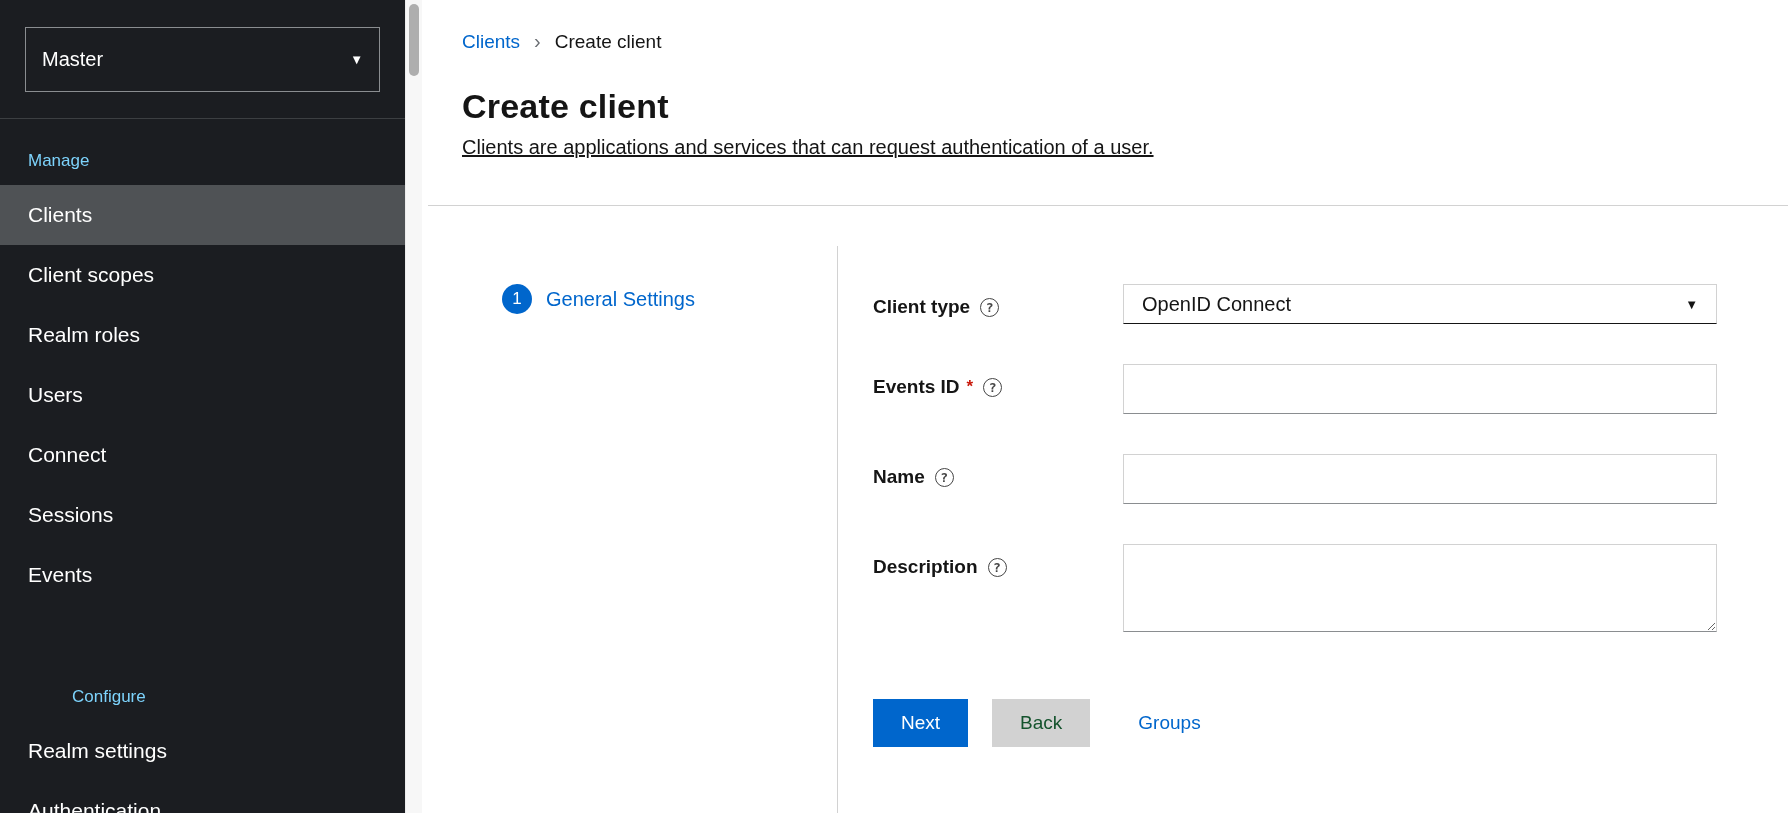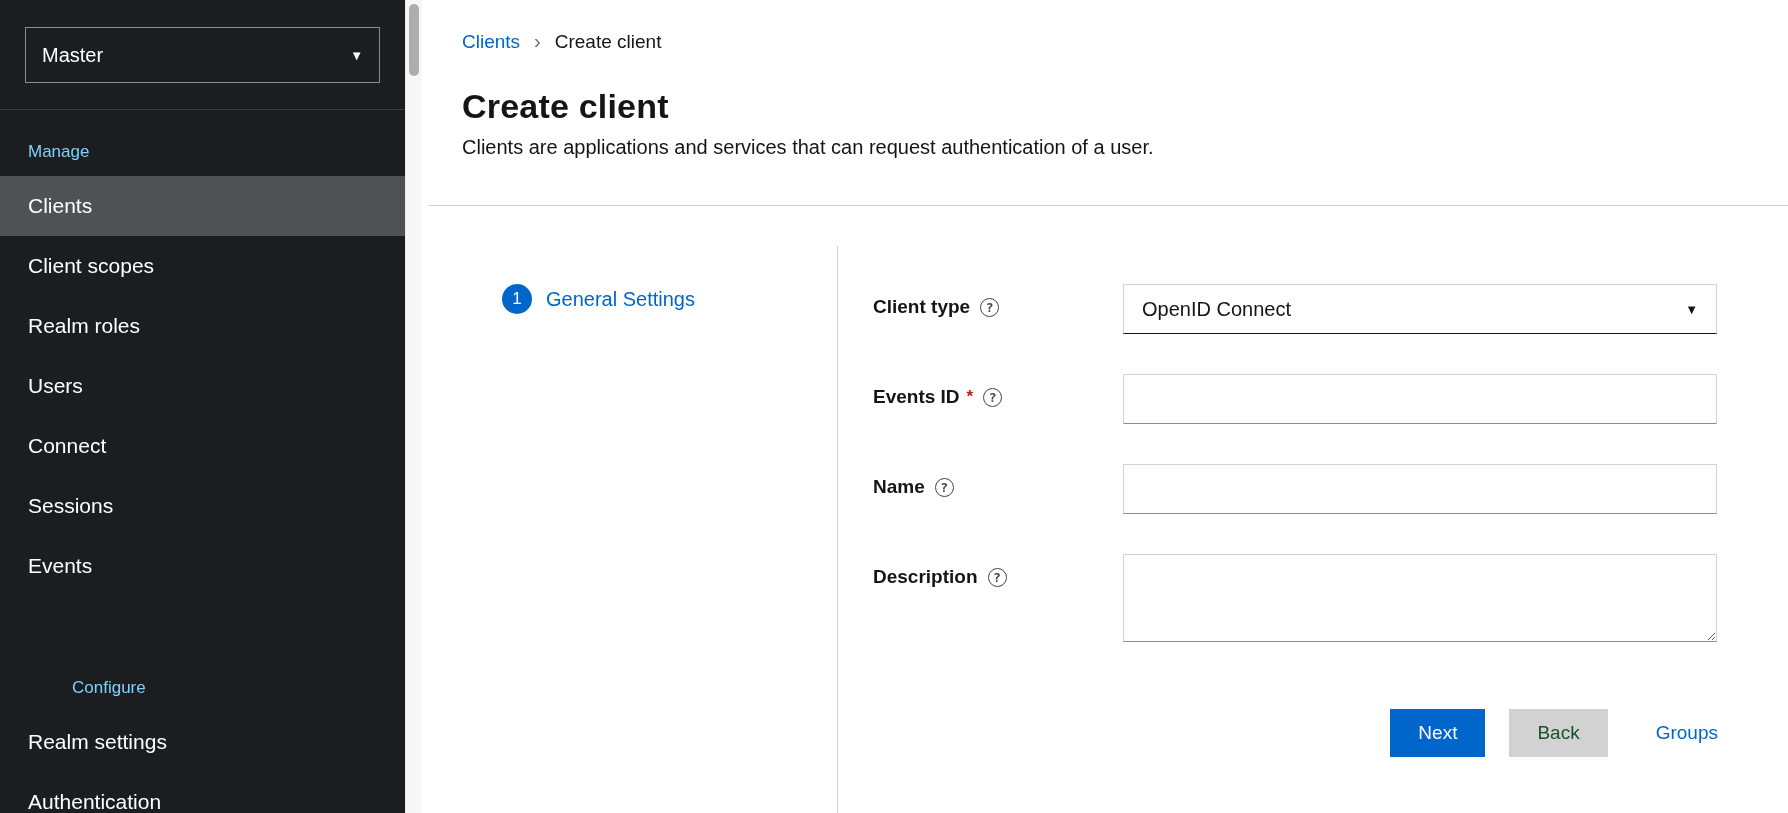--- a/index.html
+++ b/index.html
@@ -9,7 +9,7 @@
 
   
   .sidebar { width:405px; flex:0 0 405px; background:#1b1d21; color:#fff; }
-  .realm-box { margin:27px 25px 26px 25px; height:56px; border:1px solid #8a8d90;
+  .realm-box { margin:27px 25px 26px 25px; height:65px; border:1px solid #8a8d90;
                display:flex; align-items:center; justify-content:space-between;
                padding:0 16px; font-size:20px; cursor:pointer; background:#1b1d21; }
   .realm-caret { font-size:13px; color:#fff; }

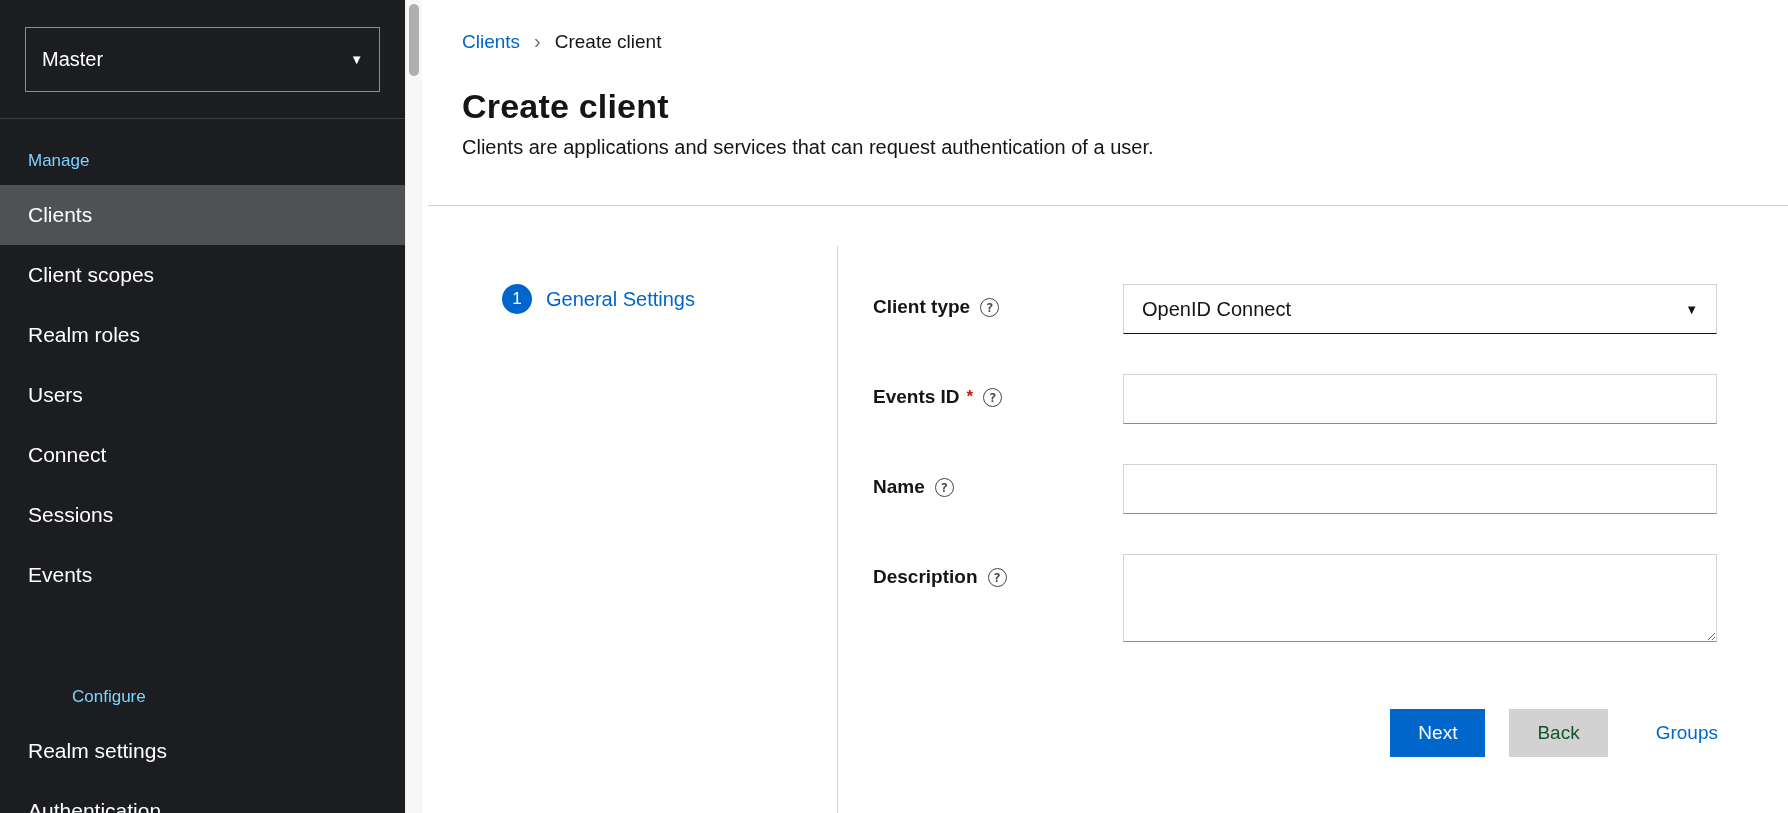--- a/index.html
+++ b/index.html
@@ -32,7 +32,7 @@
   .breadcrumb a { color:#0066cc; text-decoration:none; cursor:pointer; }
   .crumb-sep { color:#6a6e73; margin:0 14px; font-size:20px; }
   h1 { margin:34px 0 10px 0; font-size:34px; font-weight:600; letter-spacing:.2px; }
-  .subtitle { font-size:20px; margin:0 0 46px 0; color:#151515; }
+  .subtitle { font-size:20px; margin:0 0 46px 0; color:#151515;text-decoration:underline; }
   .hdiv { border-top:1px solid #d2d2d2; }
 
   .wizard { display:flex; margin-top:40px; min-height:575px; }

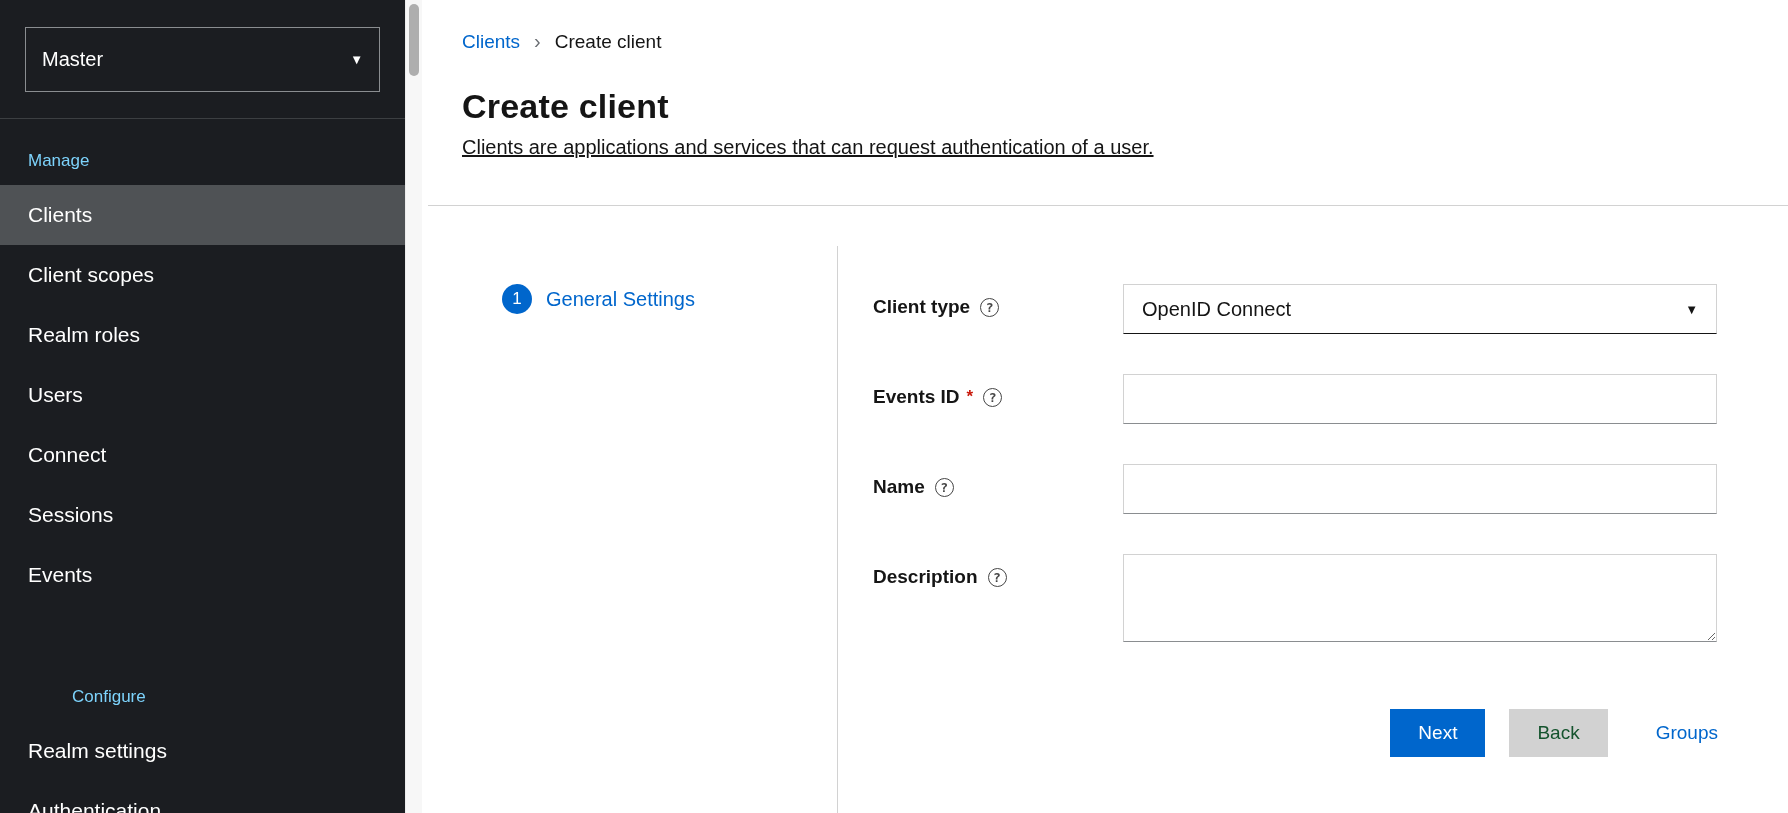--- a/index.html
+++ b/index.html
@@ -53,7 +53,7 @@
           align-items:center; justify-content:center; margin-left:10px; cursor:pointer;
           font-family:"DejaVu Sans Mono", monospace; }
   .form-control { width:594px; flex:0 0 594px; }
-  .select { height:50px; background:#fff; border:1px solid #d2d2d2; border-bottom:1px solid #151515;
+  .select { height:40px; background:#fff; border:1px solid #d2d2d2; border-bottom:1px solid #151515;
             display:flex; align-items:center; justify-content:space-between;
             padding:0 18px; font-size:20px; cursor:pointer; }
   .sel-caret { font-size:13px; color:#151515; }

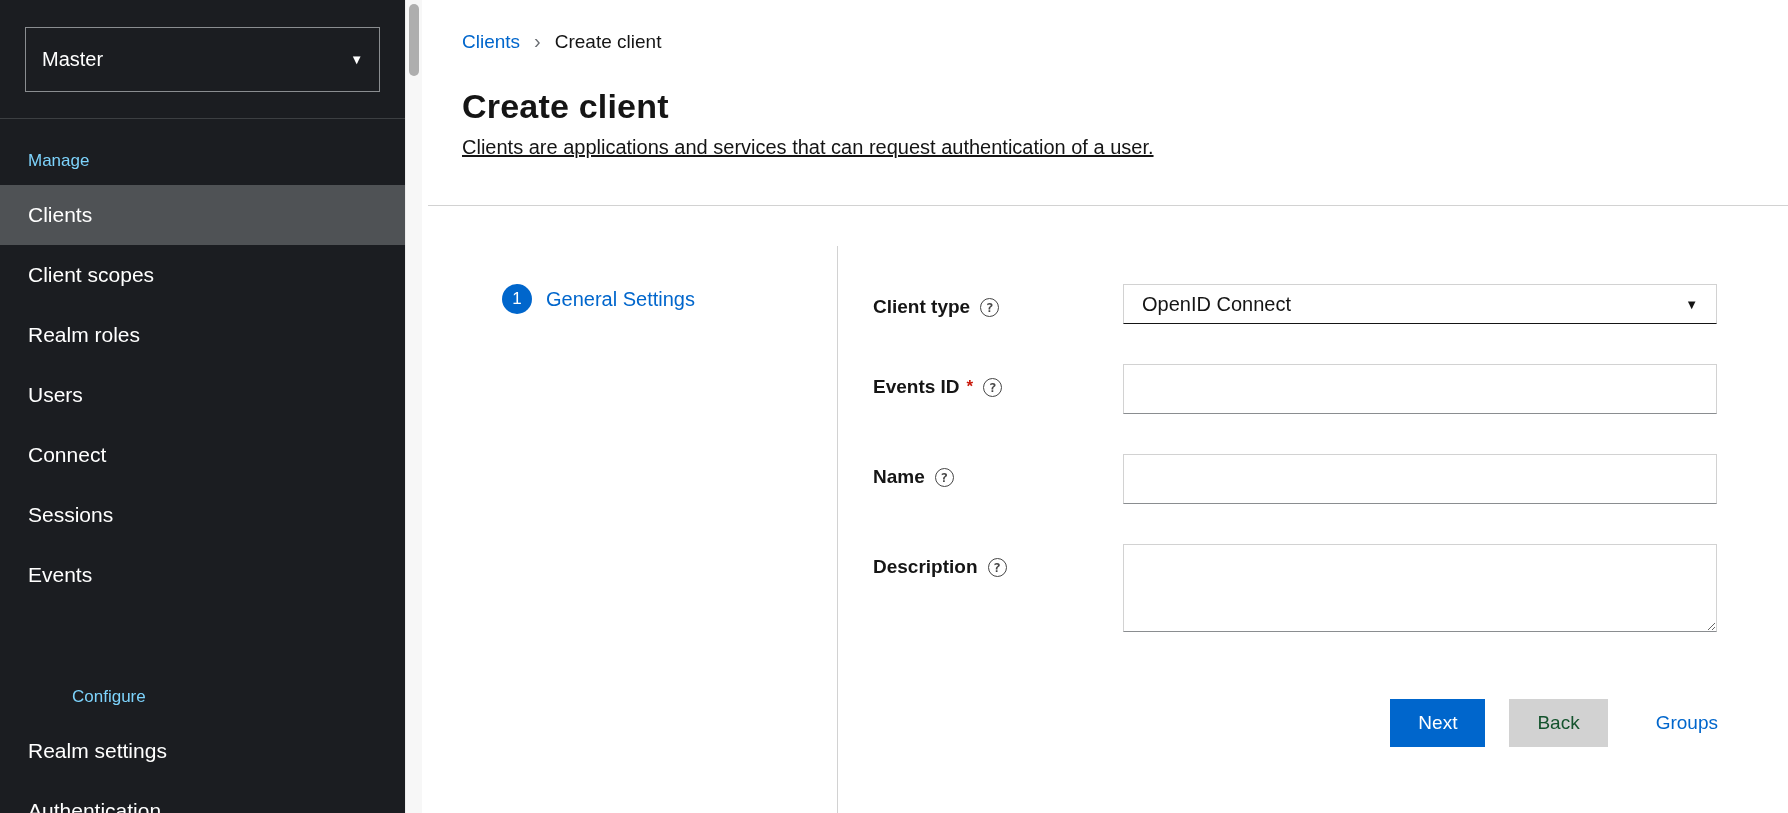--- a/index.html
+++ b/index.html
@@ -63,7 +63,7 @@
                font-size:18px; padding:10px 14px; resize:both;
                font-family:"Liberation Sans", sans-serif; }
 
-  .actions { display:flex; align-items:center; margin-top:63px;justify-content:flex-end; }
+  .actions { display:flex; align-items:center; margin-top:63px; }
   .btn { font-size:19px; border:none; padding:13px 28px; cursor:pointer;
          font-family:"Liberation Sans", sans-serif; }
   .btn-primary { background:#0066cc; color:#fff; }

